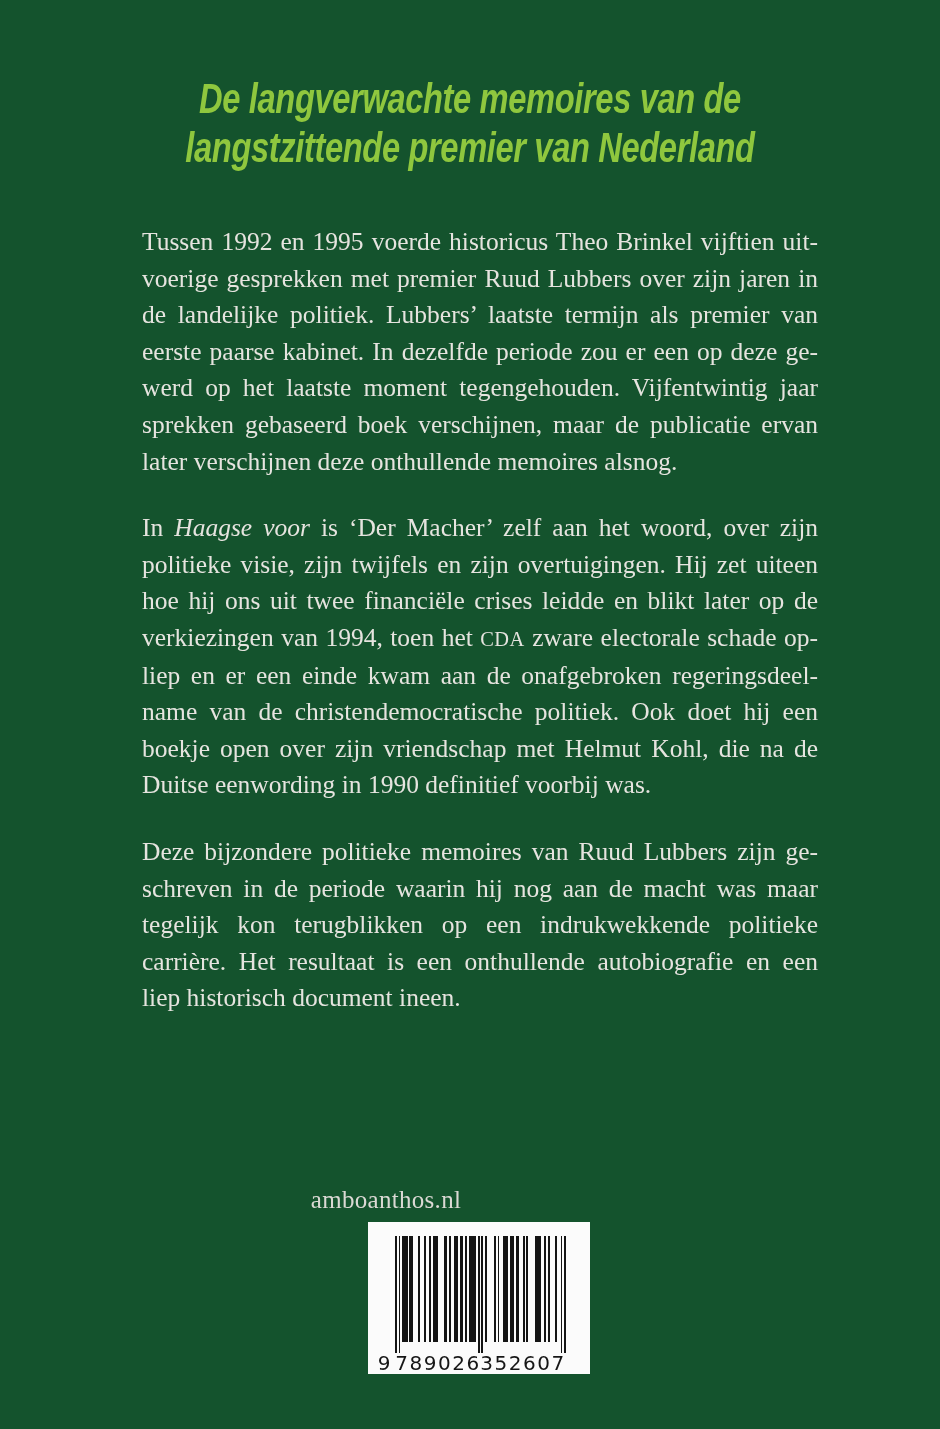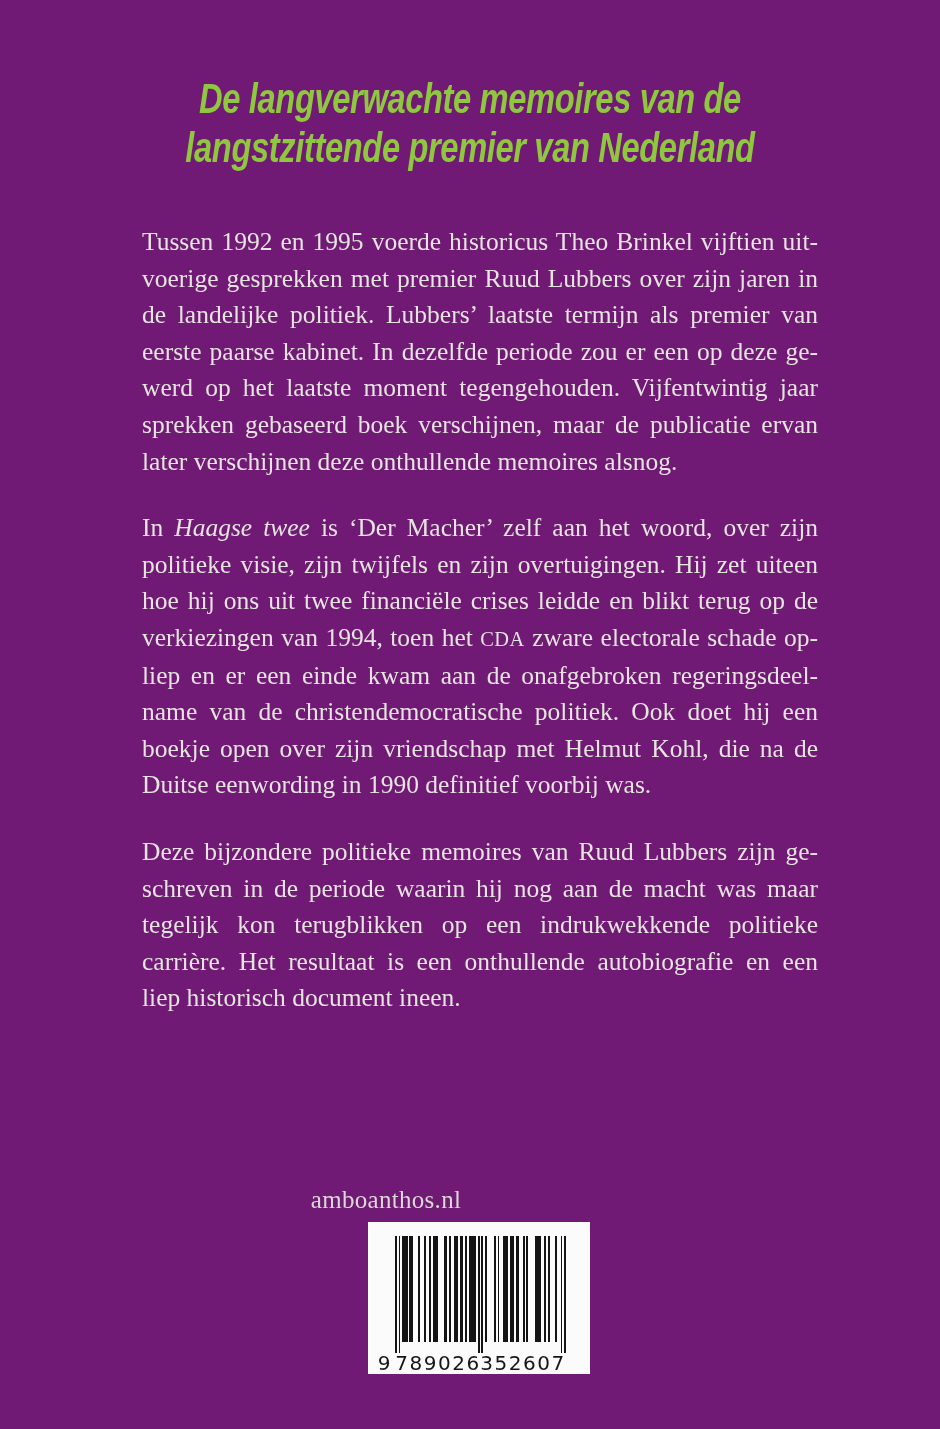--- a/index.html
+++ b/index.html
@@ -40,7 +40,7 @@
 </head>
 <body>
 
-<div class="cover" style="background: #701a75;">
+<div class="cover" style="background: #14532d;">
 
   <div class="headline" style="color: rgb(143, 199, 62);">
     <div class="headline-line">De langverwachte memoires van de</div>

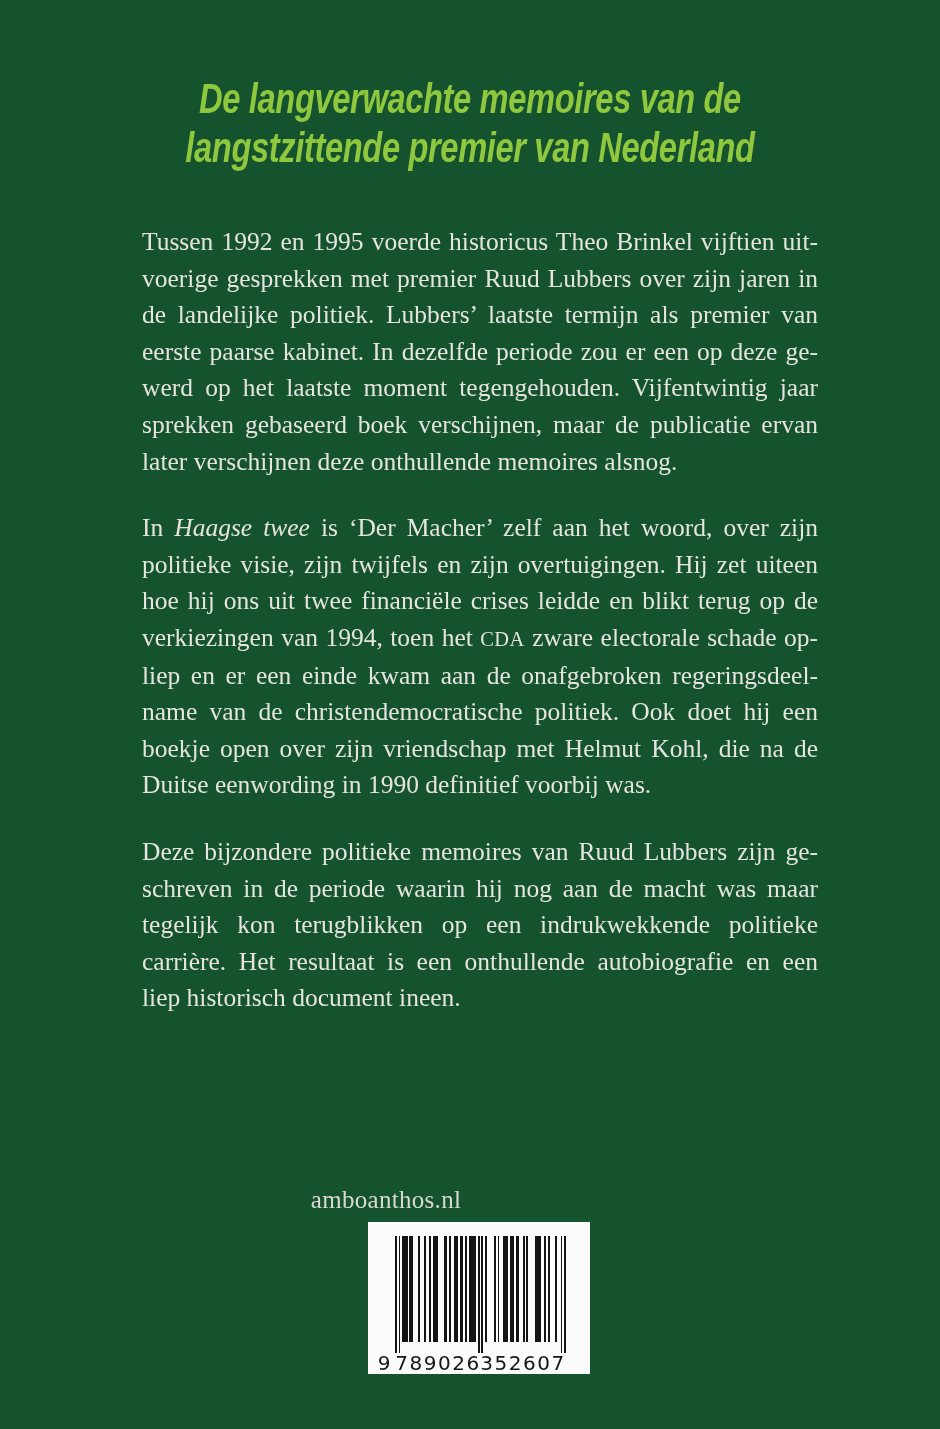--- a/index.html
+++ b/index.html
@@ -58,7 +58,7 @@
         <div class="tline tlast">later verschijnen deze onthullende memoires alsnog.</div>
       </div>
     <div class="para">
-        <div class="tline">In <em>Haagse twee</em> is ‘Der Macher’ zelf aan het woord, over zijn</div>
+        <div class="tline">In <em>Haagse voor</em> is ‘Der Macher’ zelf aan het woord, over zijn</div>
         <div class="tline">politieke visie, zijn twijfels en zijn overtuigingen. Hij zet uiteen</div>
         <div class="tline">hoe hij ons uit twee financiële crises leidde en blikt terug op de</div>
         <div class="tline">verkiezingen van 1994, toen het <span class="sc">CDA</span> zware electorale schade op-</div>

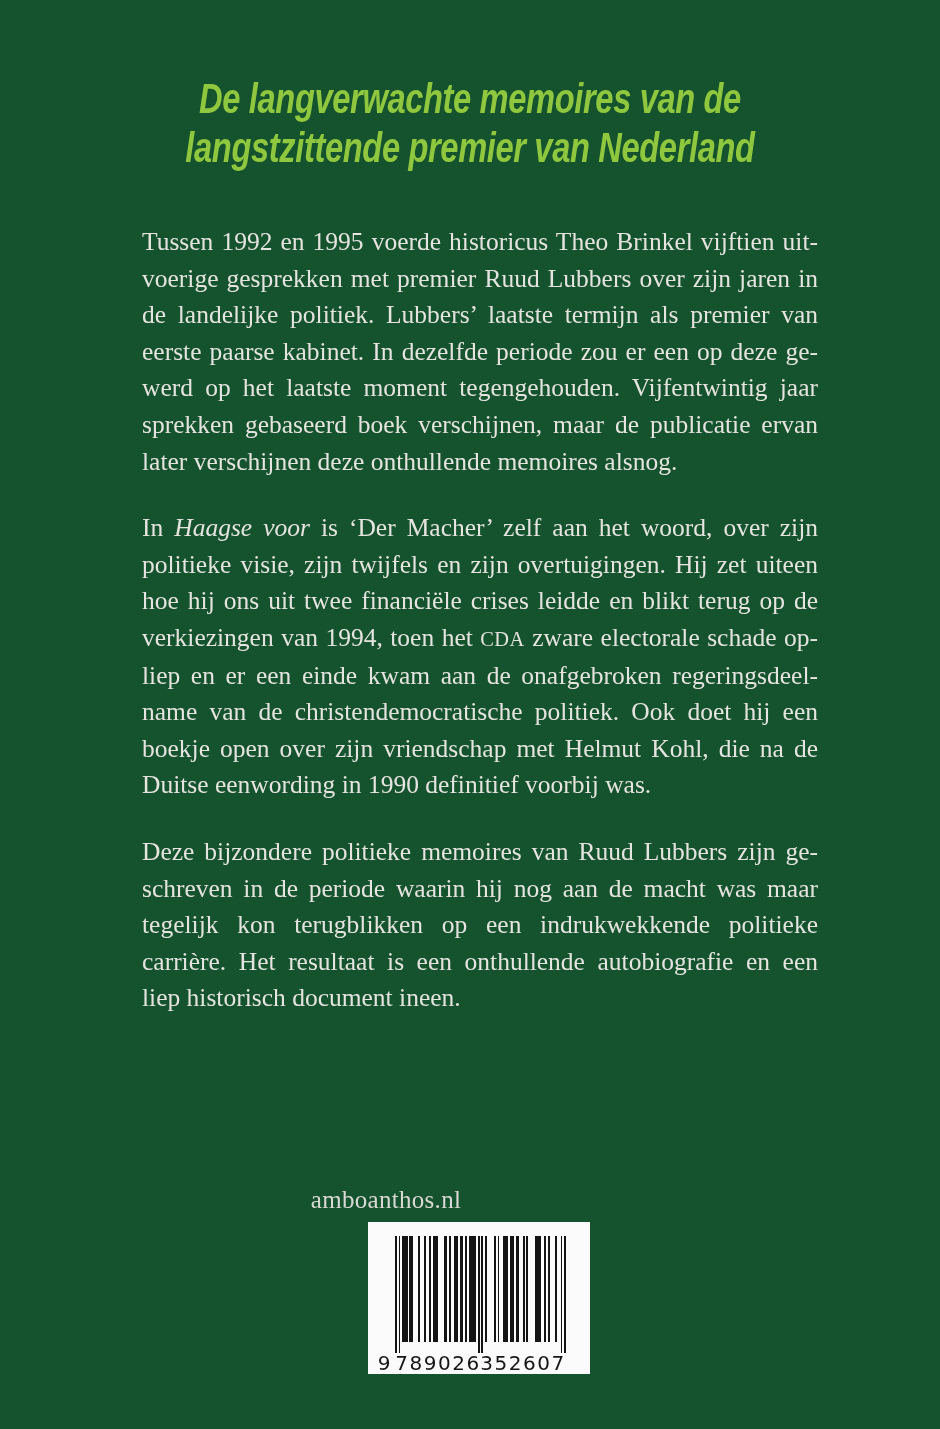--- a/index.html
+++ b/index.html
@@ -60,7 +60,7 @@
     <div class="para">
         <div class="tline">In <em>Haagse voor</em> is ‘Der Macher’ zelf aan het woord, over zijn</div>
         <div class="tline">politieke visie, zijn twijfels en zijn overtuigingen. Hij zet uiteen</div>
-        <div class="tline">hoe hij ons uit twee financiële crises leidde en blikt terug op de</div>
+        <div class="tline">hoe hij ons uit twee financiële crises leidde en blikt later op de</div>
         <div class="tline">verkiezingen van 1994, toen het <span class="sc">CDA</span> zware electorale schade op-</div>
         <div class="tline">liep en er een einde kwam aan de onafgebroken regeringsdeel-</div>
         <div class="tline">name van de christendemocratische politiek. Ook doet hij een</div>

